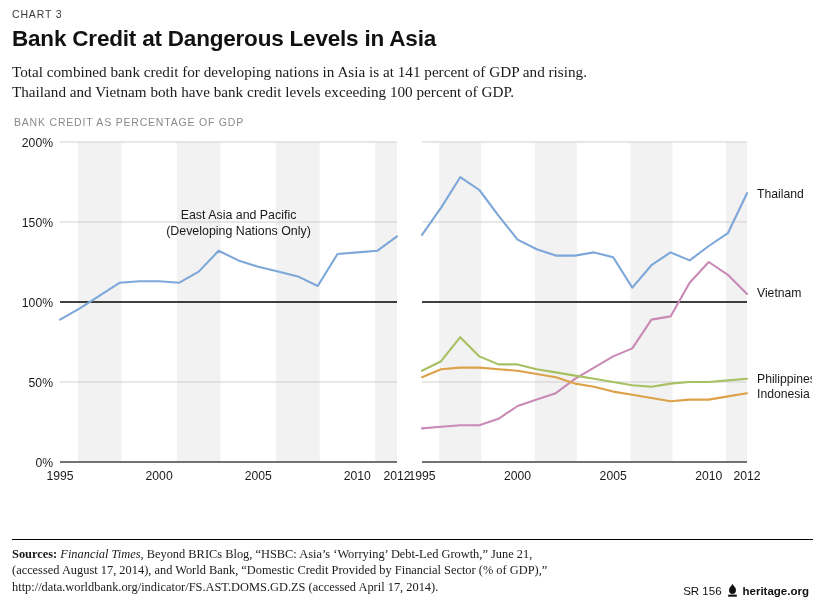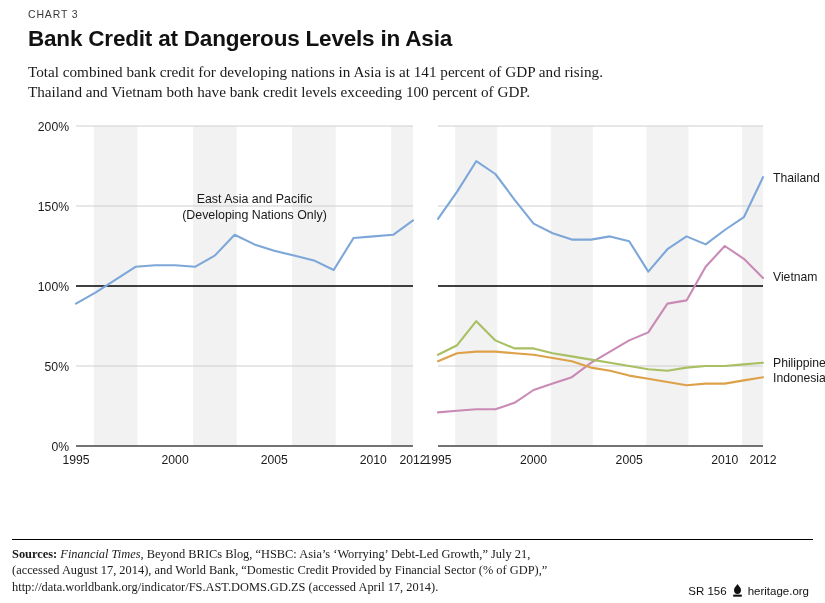--- a/index.html
+++ b/index.html
@@ -8,7 +8,7 @@
     font-family:"Liberation Sans", sans-serif;color:#1a1a1a;
     position:relative;overflow:hidden;
   }
-  .wrap{padding:8px 12px 0 28px;position:relative;height:100%;box-sizing:border-box;}
+  .wrap{padding:8px 12px 0 12px;position:relative;height:100%;box-sizing:border-box;}
   .chart-label{
     font-size:10.5px;letter-spacing:.85px;color:#3a3a3a;font-weight:400;
     margin:0 0 6px 0;

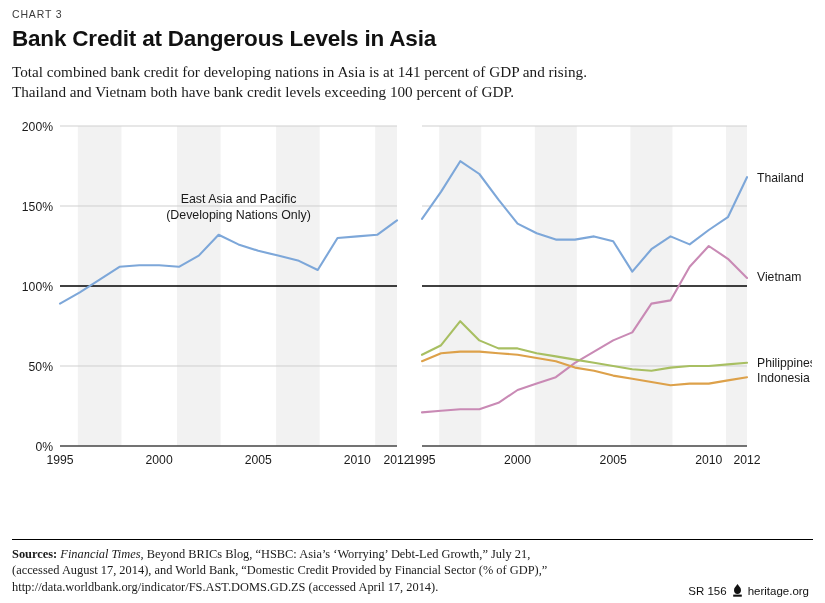--- a/index.html
+++ b/index.html
@@ -59,6 +59,7 @@
     <div>Thailand and Vietnam both have bank credit levels exceeding 100 percent of GDP.</div>
   </div>
 
+  <div class="axis-caption">BANK CREDIT AS PERCENTAGE OF GDP</div>
 
   <div class="plot-area">
     <svg id="chart-svg" width="800" height="370" viewBox="0 0 800 370">

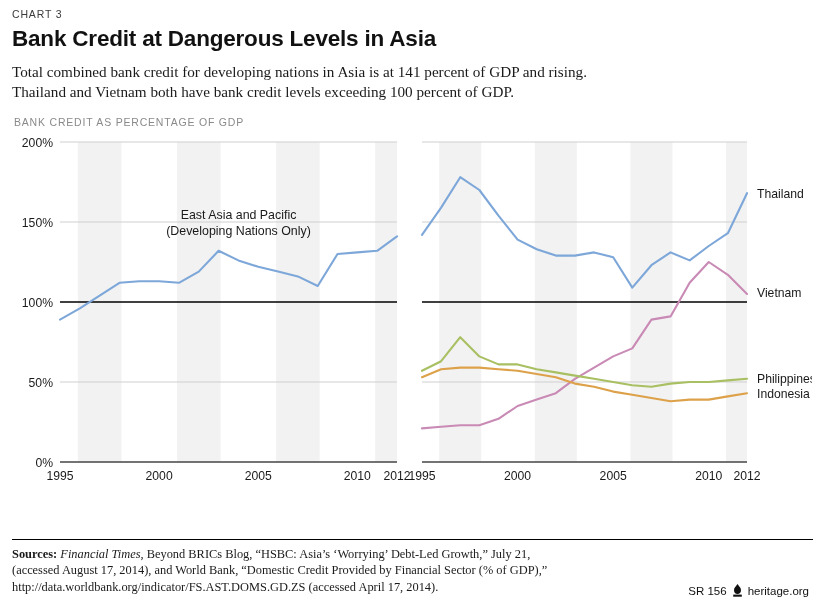--- a/index.html
+++ b/index.html
@@ -117,7 +117,7 @@
     <div class="sources">
       <div>
         <b>Sources:</b>
-        <i>Financial Times</i><span>, Beyond BRICs Blog, “HSBC: Asia’s ‘Worrying’ Debt-Led Growth,” July 21,</span>
+        <i>Financial Times</i><span>, Beyond BRICs Blog, “HSBC: Asia’s ‘Worrying’ Debt-Led Growth,” June 21,</span>
       </div>
       <div>(accessed August 17, 2014), and World Bank, “Domestic Credit Provided by Financial Sector (% of GDP),”</div>
       <div>http://data.worldbank.org/indicator/FS.AST.DOMS.GD.ZS (accessed April 17, 2014).</div>

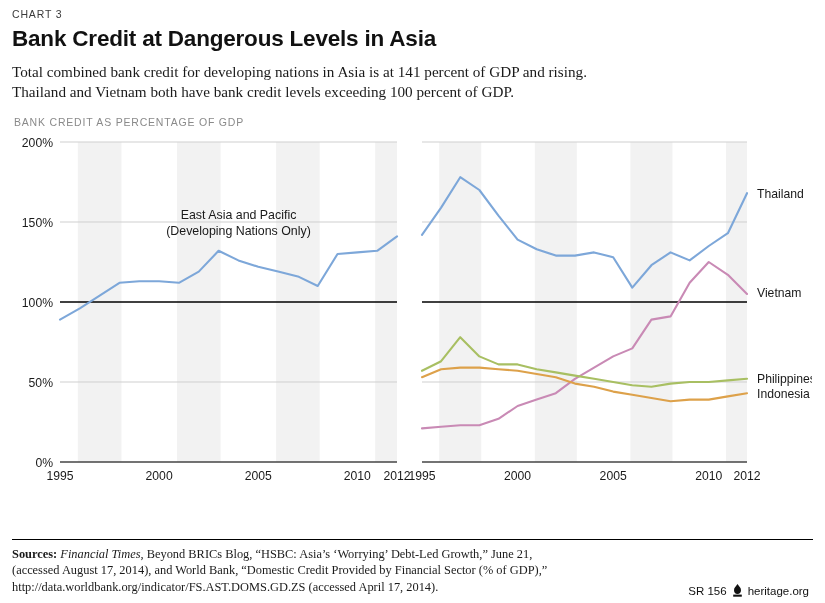--- a/index.html
+++ b/index.html
@@ -42,7 +42,7 @@
   }
   .credit .sr{font-weight:400;}
   .flame{display:inline-block;width:11px;height:13px;position:relative;}
-  .heritage{font-weight:400;text-align:center;}
+  .heritage{font-weight:700;text-align:center;}
   .series-label{font-size:12.2px;fill:#1a1a1a;}
   .tick-text{font-size:12.2px;fill:#1a1a1a;}
   .annot{font-size:12.4px;fill:#1a1a1a;}

